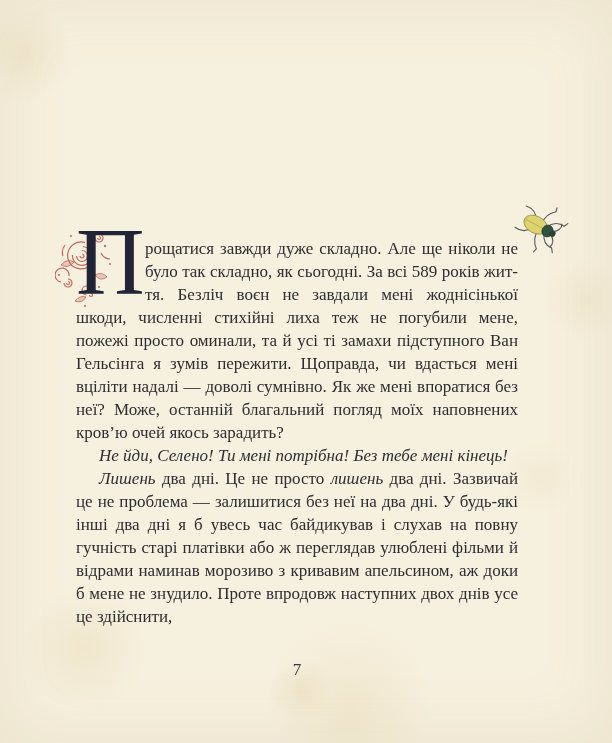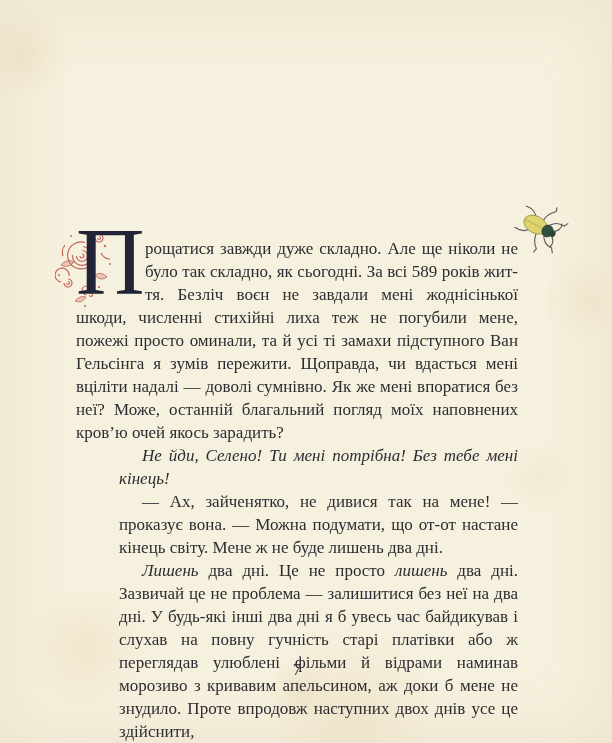--- a/index.html
+++ b/index.html
@@ -40,7 +40,7 @@
     margin: 0;
     padding: 0;
   }
-  .para.indented { text-indent: 23px; margin-left: 43px; }
+  .para.indented { text-indent: 23px; }
   .seg-italic { font-style: italic; }
   .dropcap-wrap {
     position: relative;

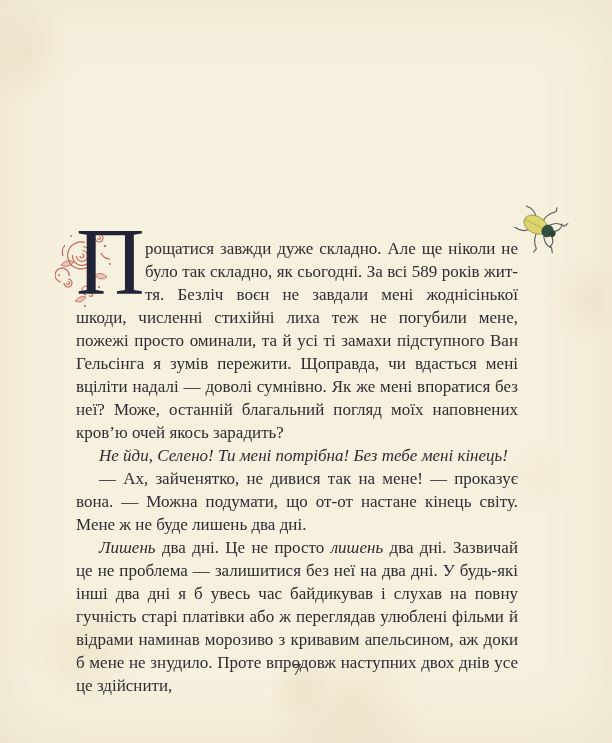--- a/index.html
+++ b/index.html
@@ -163,7 +163,6 @@
 
     <p class="para indented"><span class="seg-italic">Не йди, Селено! Ти мені потрібна! Без тебе мені кінець!</span></p>
 
-    <p class="para indented"><span class="seg-normal">— Ах, зайченятко, не дивися так на мене! — проказує вона. — Можна подумати, що от-от настане кінець світу. Мене ж не буде лишень два дні.</span></p>
 
     <p class="para indented"><span class="seg-italic">Лишень</span><span class="seg-normal"> два дні. Це не просто </span><span class="seg-italic">лишень</span><span class="seg-normal"> два дні. Зазвичай це не проблема — залишитися без неї на два дні. У будь-які інші два дні я б увесь час байдикував і слухав на повну гучність старі платівки або ж переглядав улюблені фільми й відрами наминав морозиво з кривавим апельсином, аж доки б мене не знудило. Проте впродовж наступних двох днів усе це здійснити,</span></p>
 

